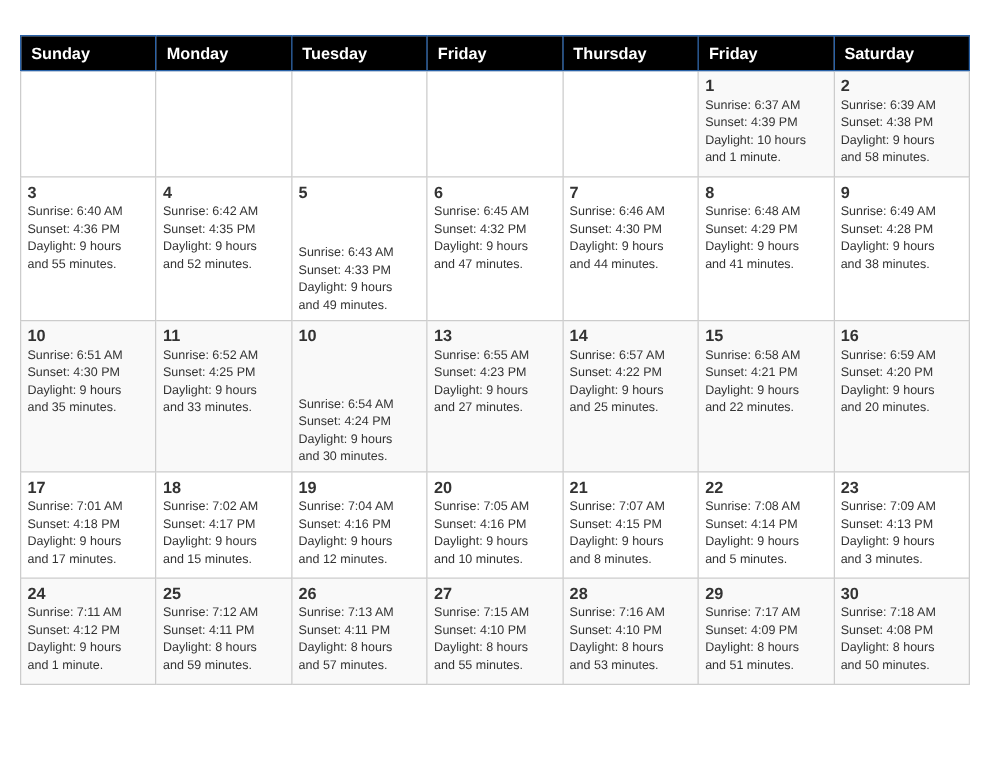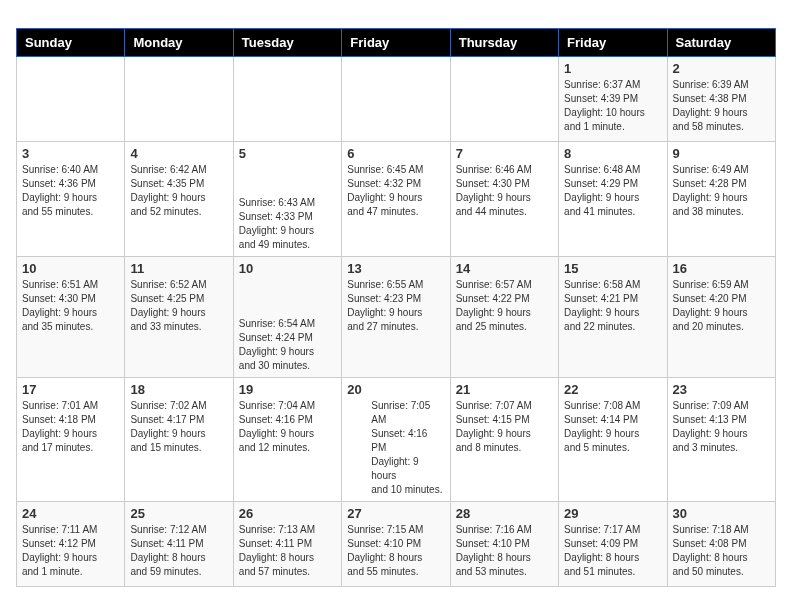--- a/index.html
+++ b/index.html
@@ -238,7 +238,7 @@
         </td>
         <td>
           <span class="day-number">20</span>
-          <div class="day-info" style="white-space: pre-line; margin-left: 24px;">Sunrise: 7:05 AM
+          <div class="day-info" style="white-space: pre-line;">Sunrise: 7:05 AM
 Sunset: 4:16 PM
 Daylight: 9 hours
 and 10 minutes.</div>

